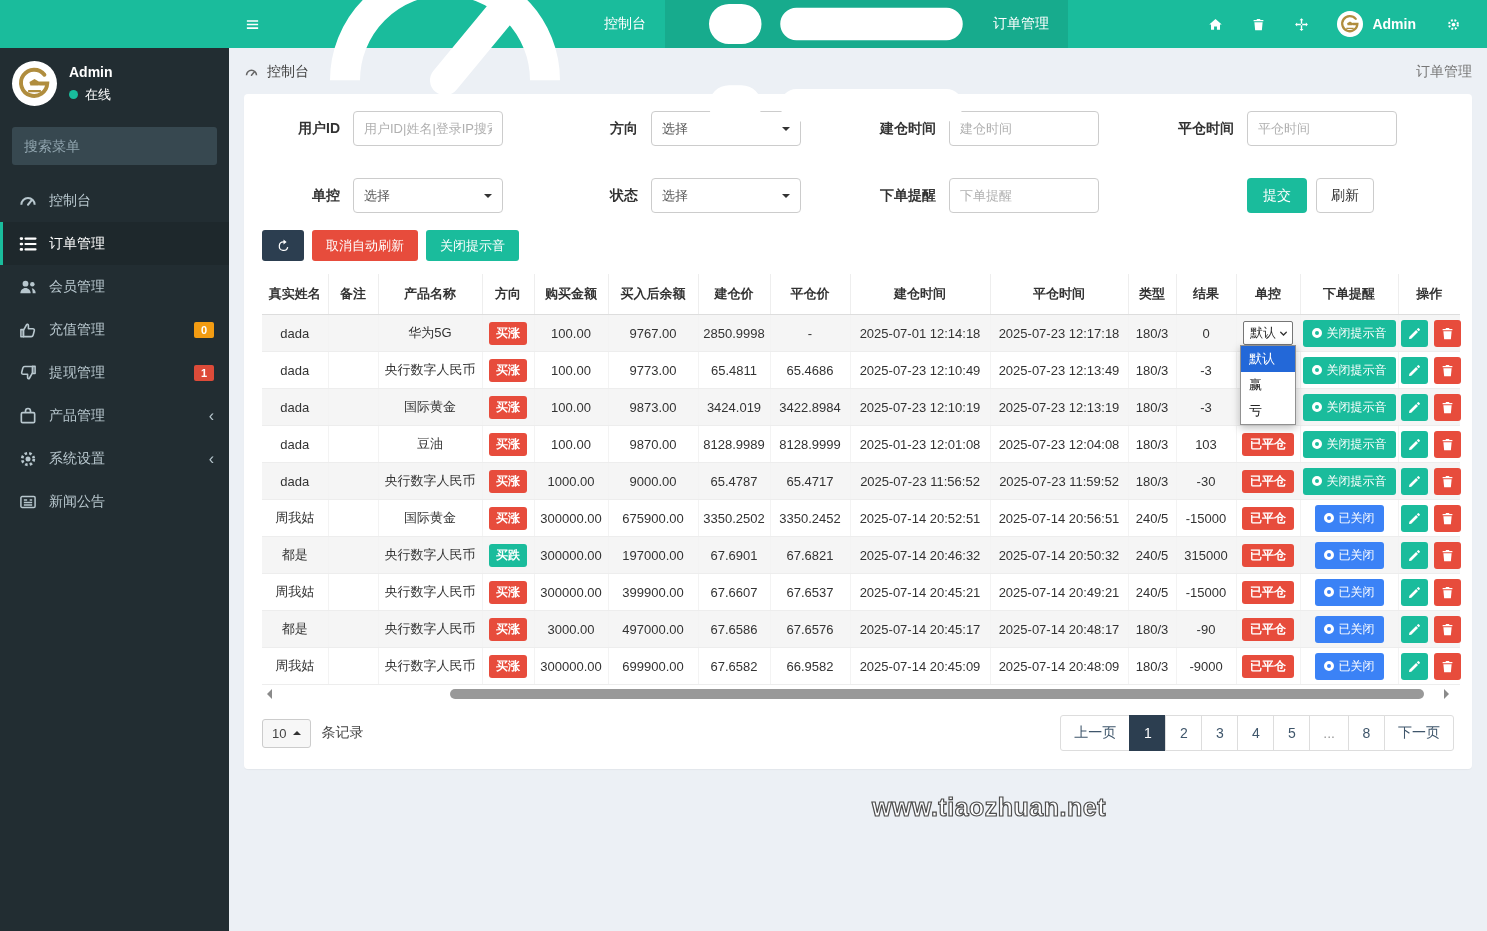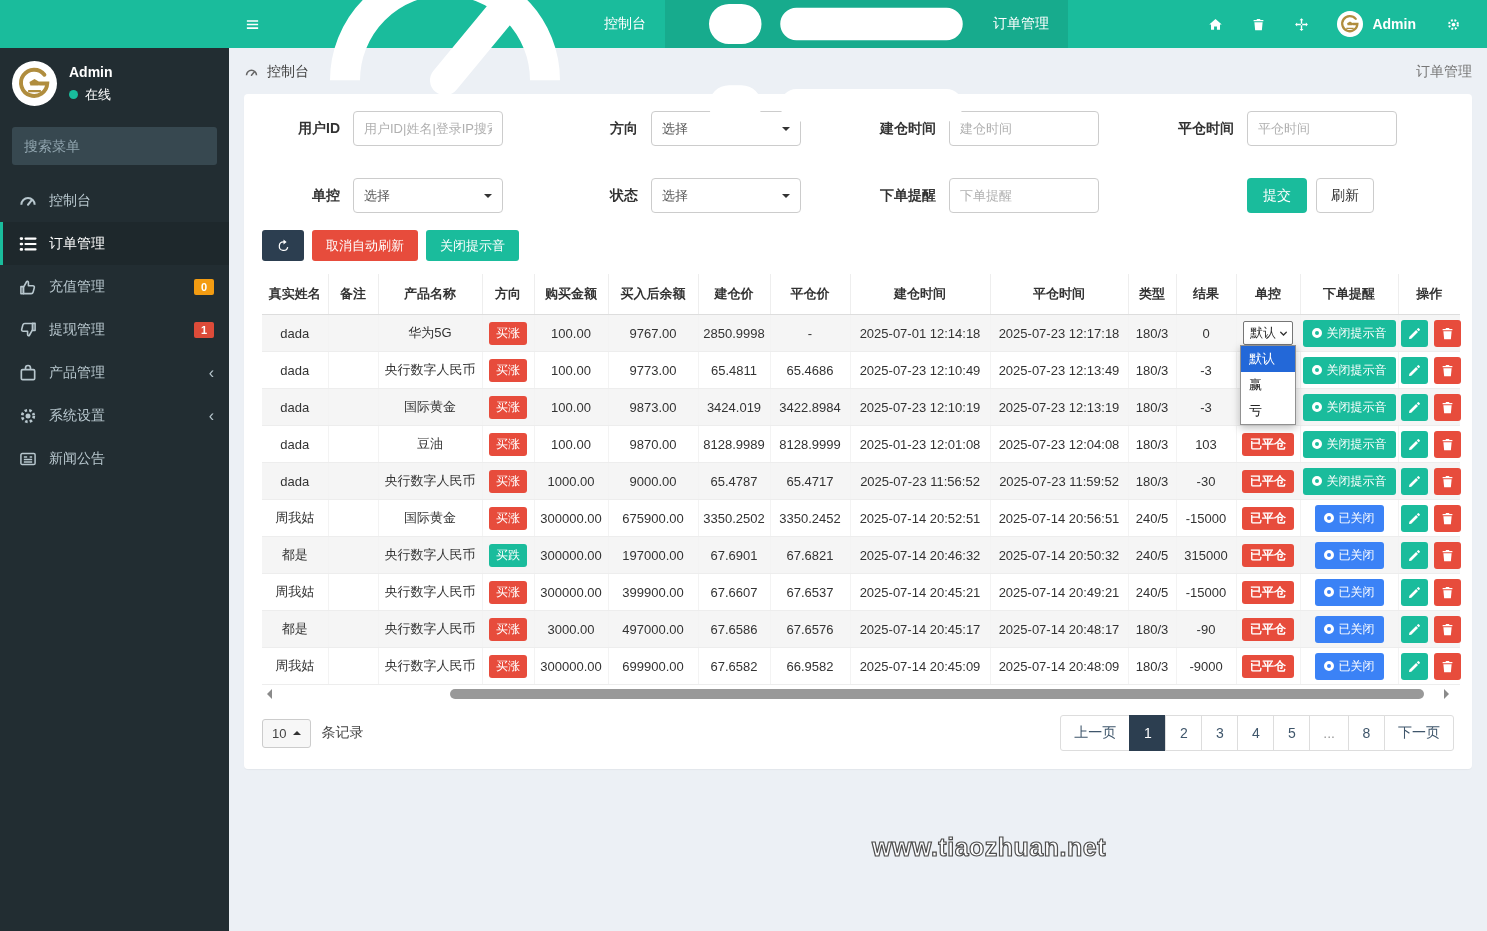--- a/index.html
+++ b/index.html
@@ -243,6 +243,17 @@
       </a>
       <a class="menu-item">
         <span class="mi-icon" style="display: inline-flex;">
+          <svg viewBox="0 0 24 24" fill="currentColor" style="width: 100%; height: 100%;">
+            <circle cx="9" cy="8" r="3.5"></circle>
+            <path d="M2.8 19.5c0-3.4 2.8-6.2 6.2-6.2s6.2 2.8 6.2 6.2z"></path>
+            <circle cx="17.2" cy="8.6" r="2.7"></circle>
+            <path d="M16.5 13.6c2.9.5 4.7 2.8 4.7 5.9h-3.6c0-2.4-.4-4.4-1.1-5.9z"></path>
+          </svg>
+        </span>
+        <span class="mi-label">会员管理</span>
+      </a>
+      <a class="menu-item">
+        <span class="mi-icon" style="display: inline-flex;">
           <svg viewBox="0 0 24 24" fill="none" stroke="currentColor" stroke-width="1.9" stroke-linejoin="round" style="width: 100%; height: 100%;">
             <path d="M3.5 11.5h3V20h-3z"></path>
             <path d="M6.5 12.5l3.8-6.8c.5-.9 2.2-.6 2.2.9v3.9h5.3c1.2 0 2.1 1 1.8 2.1l-1.4 5.4c-.3 1.1-1.2 1.9-2.4 1.9H6.5z"></path>

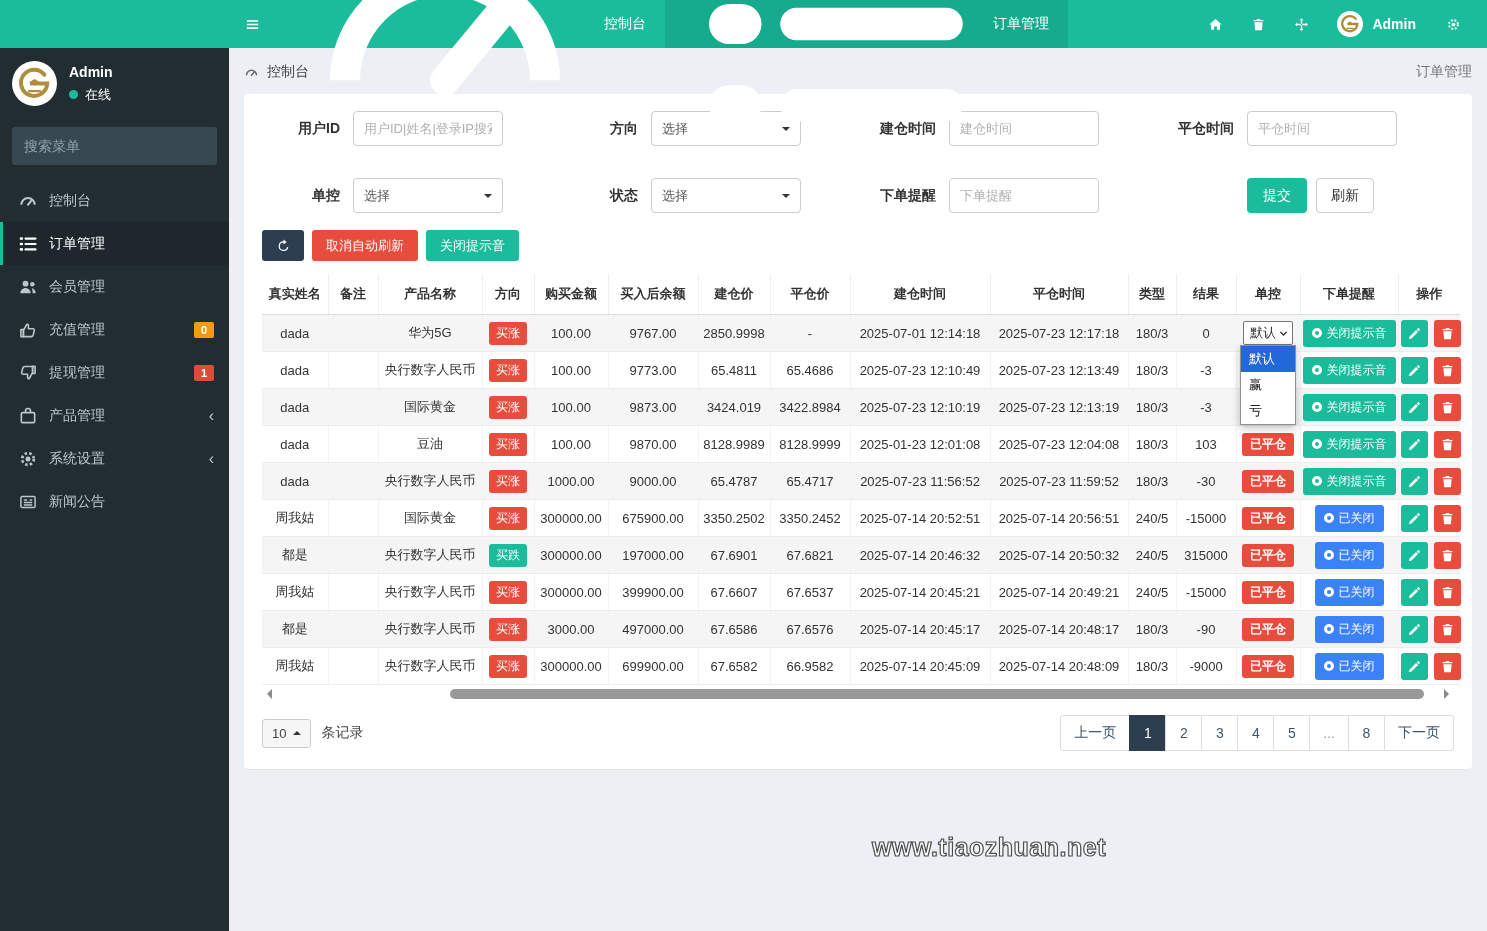--- a/index.html
+++ b/index.html
@@ -79,7 +79,7 @@
   td{padding:0 2px;height:37px;text-align:center;border-bottom:1px solid #ededed;border-left:1px solid #f3f3f3;white-space:nowrap;color:#333}
   td:first-child{border-left:none}
   tbody tr:nth-child(odd){background:#f5f5f5}
-  .badge-dir{display:inline-block;color:#fff;font-size:12px;padding:3px 7px;border-radius:3px;font-weight:normal}
+  .badge-dir{display:inline-block;color:#fff;font-size:12px;padding:3px 7px;border-radius:3px;font-weight:bold}
   .dir-up{background:#e74c3c}
   .dir-down{background:#1abc9c}
   .badge-closed{display:inline-block;color:#fff;font-size:12px;padding:3px 8px;border-radius:3px;background:#e74c3c;font-weight:bold}

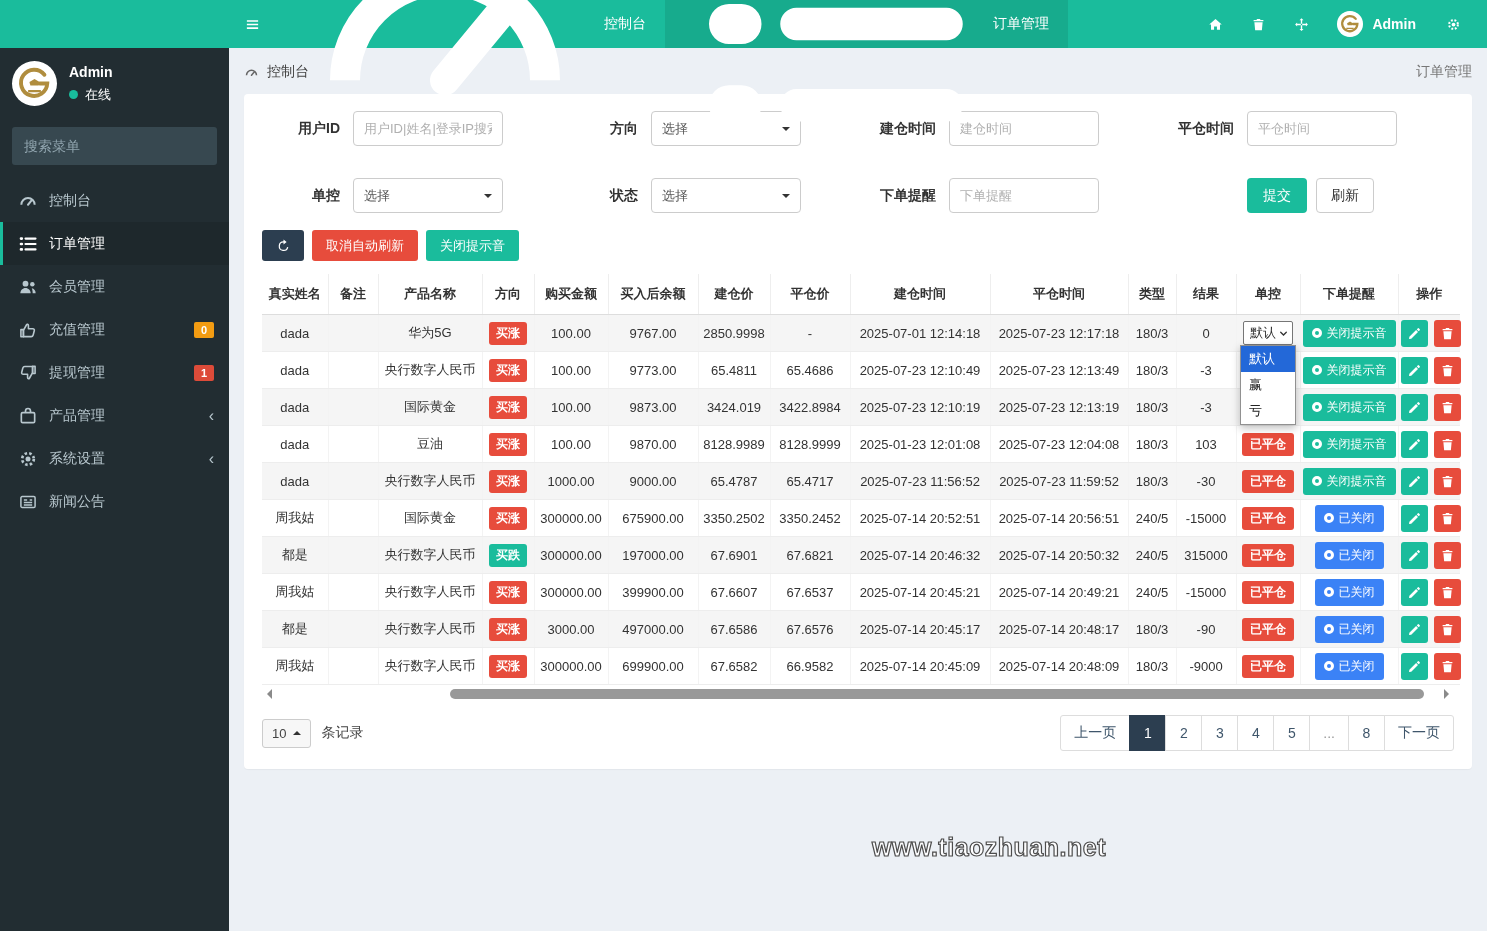--- a/index.html
+++ b/index.html
@@ -118,7 +118,7 @@
   .page-btn.dots{color:#999;cursor:default}
 
   
-  .watermark{position:absolute;left:643px;top:833px;font-size:25px;font-weight:bold;color:rgba(255,255,255,0.92);-webkit-text-stroke:1.2px #4d4d4d;letter-spacing:0.5px}
+  .watermark{position:absolute;left:643px;top:793px;font-size:25px;font-weight:bold;color:rgba(255,255,255,0.92);-webkit-text-stroke:1.2px #4d4d4d;letter-spacing:0.5px}
 </style>
 </head>
 <body>

